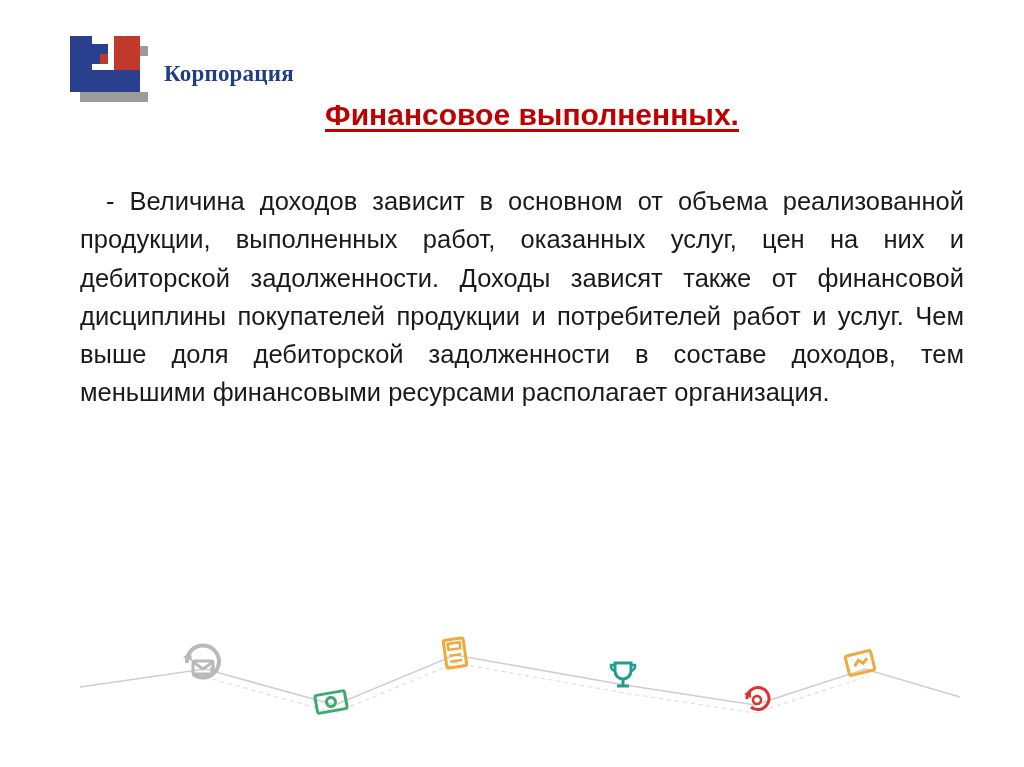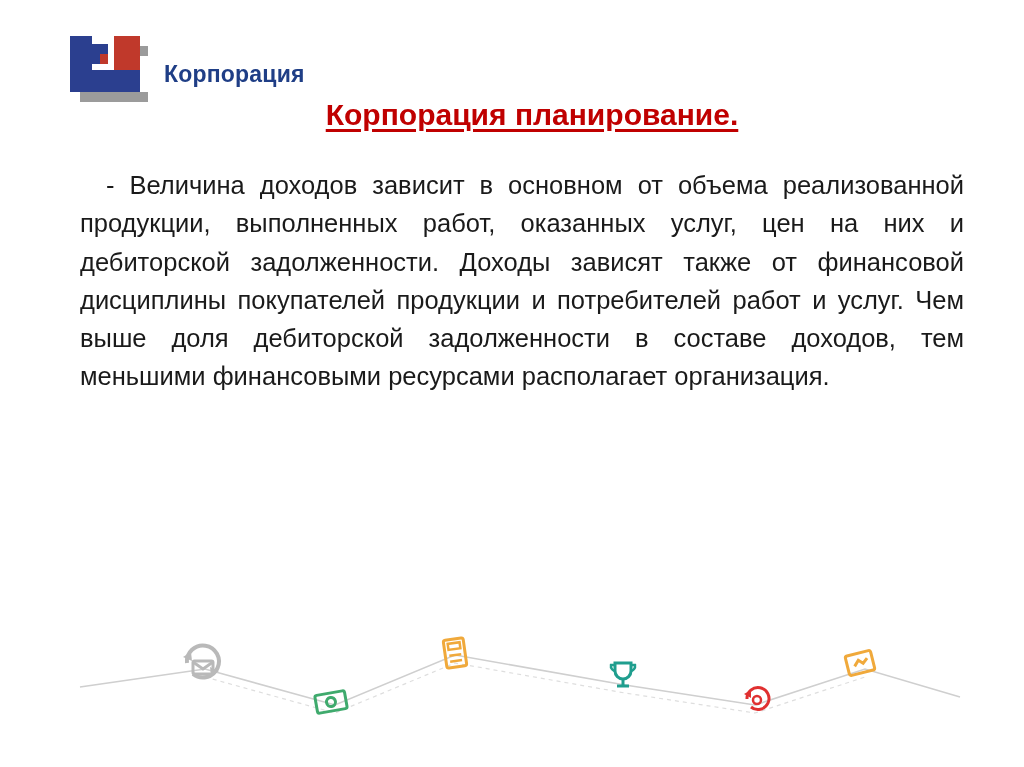--- a/index.html
+++ b/index.html
@@ -44,6 +44,7 @@
     justify-content: center;
     line-height: 1.08;
     padding-top: 8px;
+    font-family: Liberation Serif, serif;
   }
   .logo-text .l1,
   .logo-text .l2 {

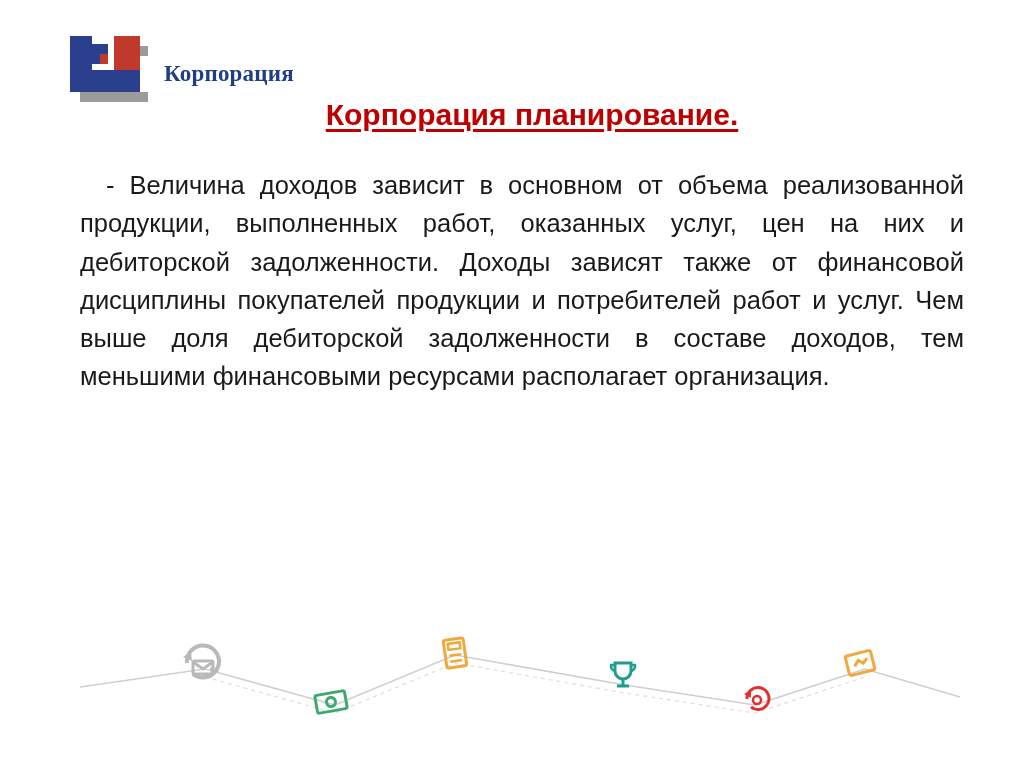--- a/index.html
+++ b/index.html
@@ -122,7 +122,7 @@
     </div>
   </div>
 
-  <div class="slide-title">Корпорация планирование.</div>
+  <div class="slide-title">Финансовое выполненных.</div>
 
   <div class="body-text">- Величина доходов зависит в основном от объема реализованной продукции, выполненных работ, оказанных услуг, цен на них и дебиторской задолженности. Доходы зависят также от финансовой дисциплины покупателей продукции и потребителей работ и услуг. Чем выше доля дебиторской задолженности в составе доходов, тем меньшими финансовыми ресурсами располагает организация.</div>
 

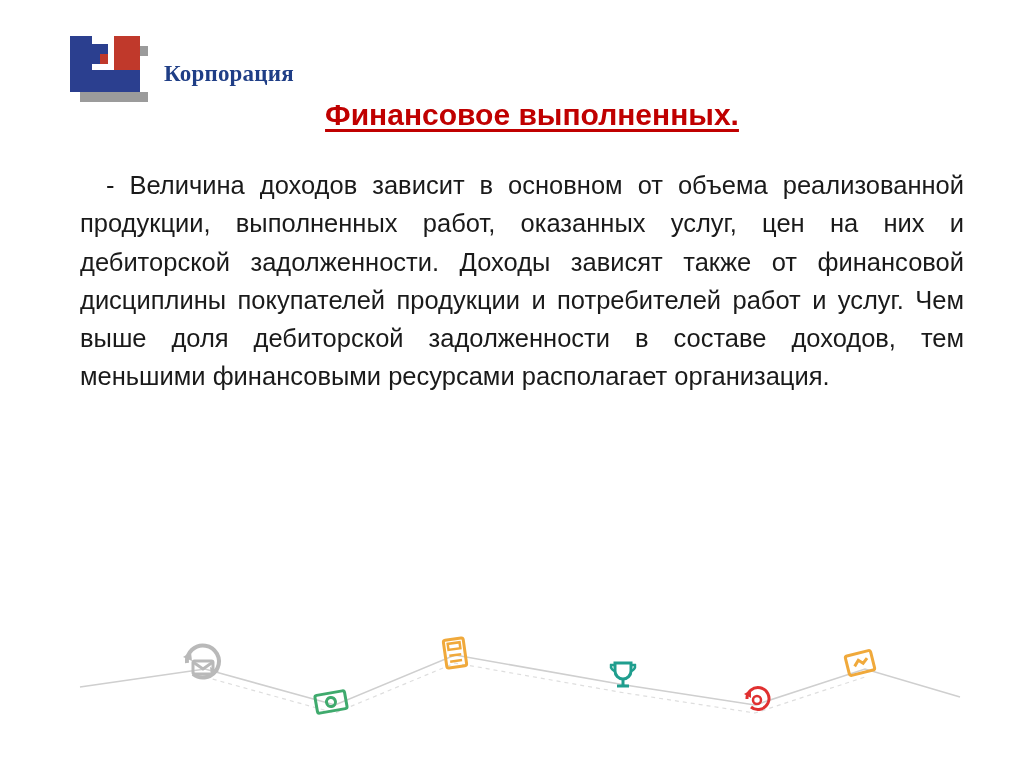--- a/index.html
+++ b/index.html
@@ -73,7 +73,7 @@
   .body-text {
     position: absolute;
     left: 80px;
-    top: 166px;
+    top: 182px;
     width: 884px;
     font-size: 25.5px;
     line-height: 1.5;

